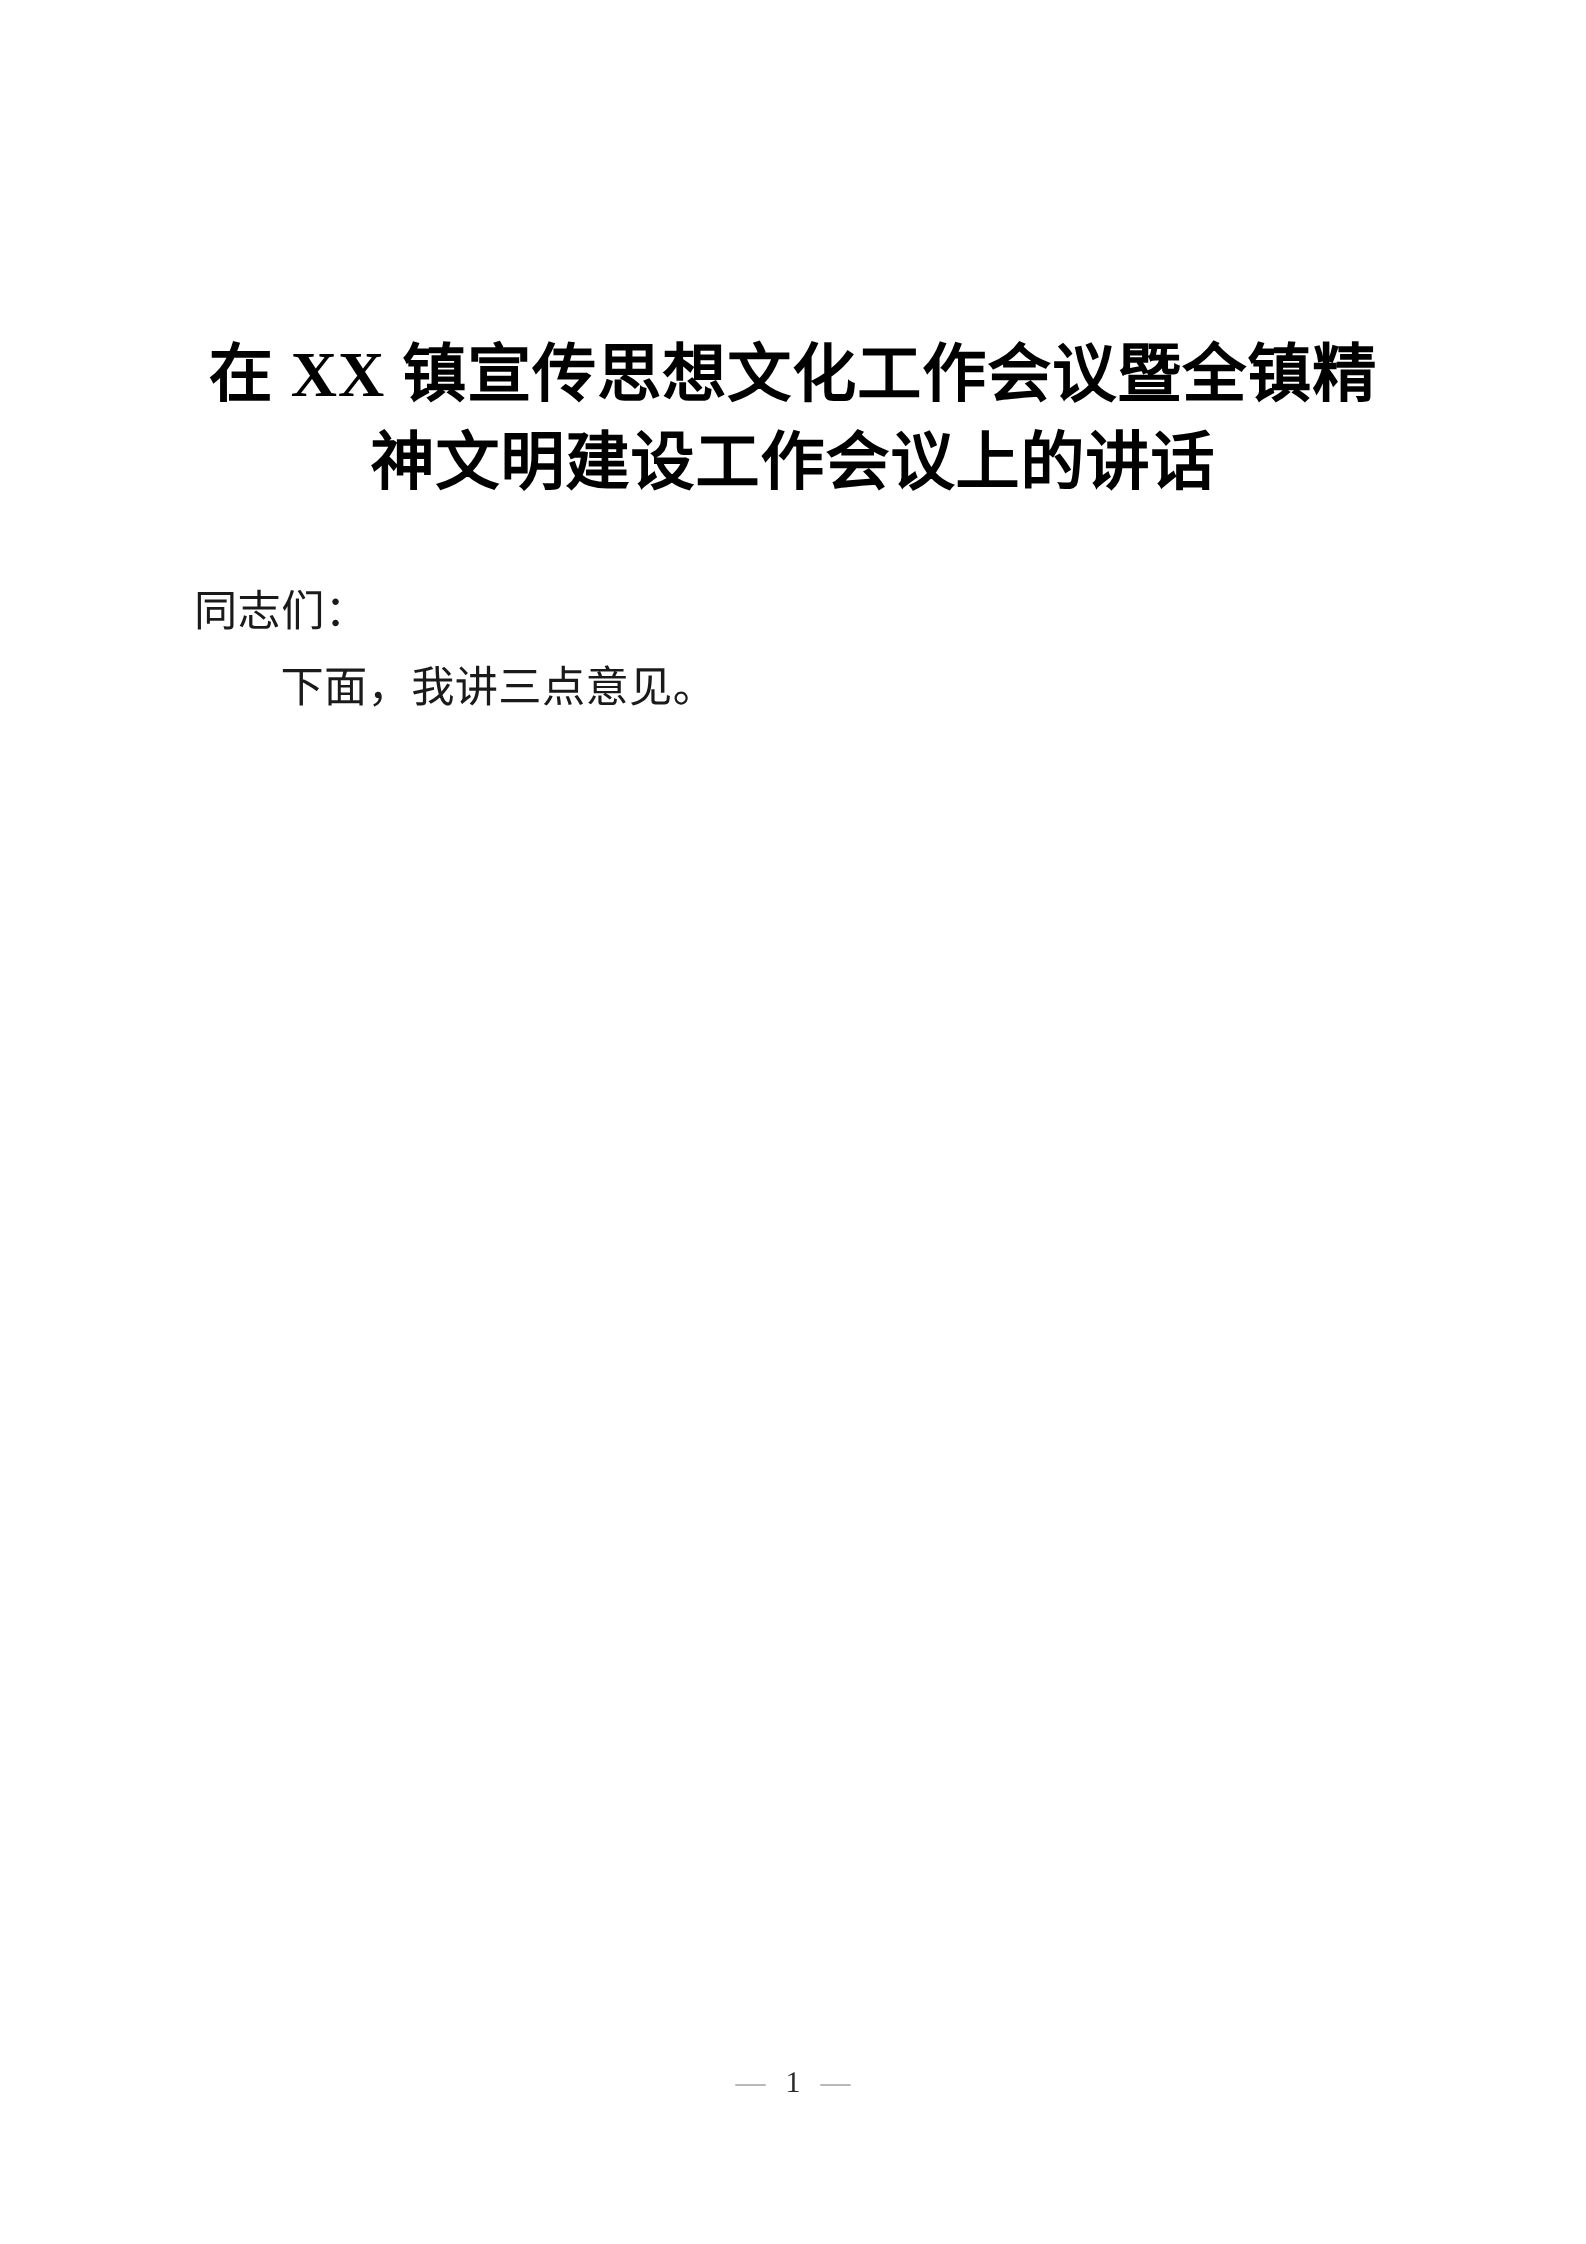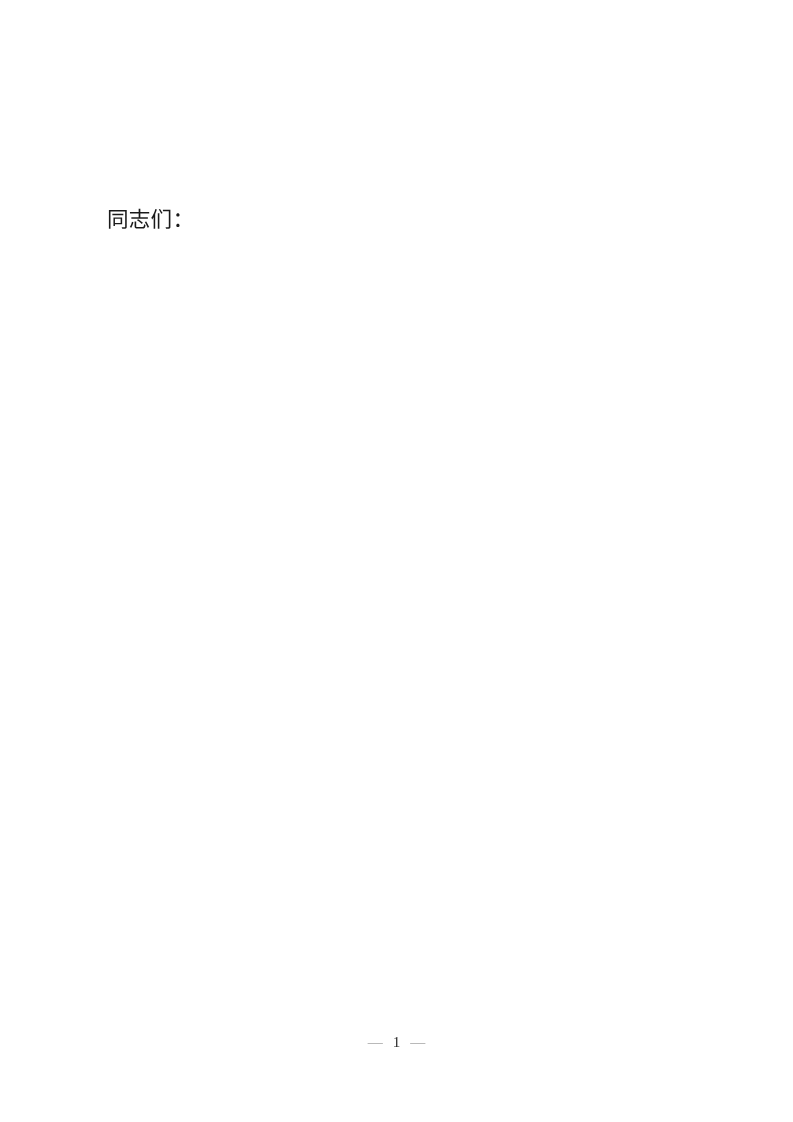--- a/index.html
+++ b/index.html
@@ -71,6 +71,7 @@
 <div class="page">
 
   <h1 class="doc-title">
+    <span class="title-line">在 XX 镇宣传思想文化工作会议暨全镇精</span>
   </h1>
 
   <div class="doc-body">

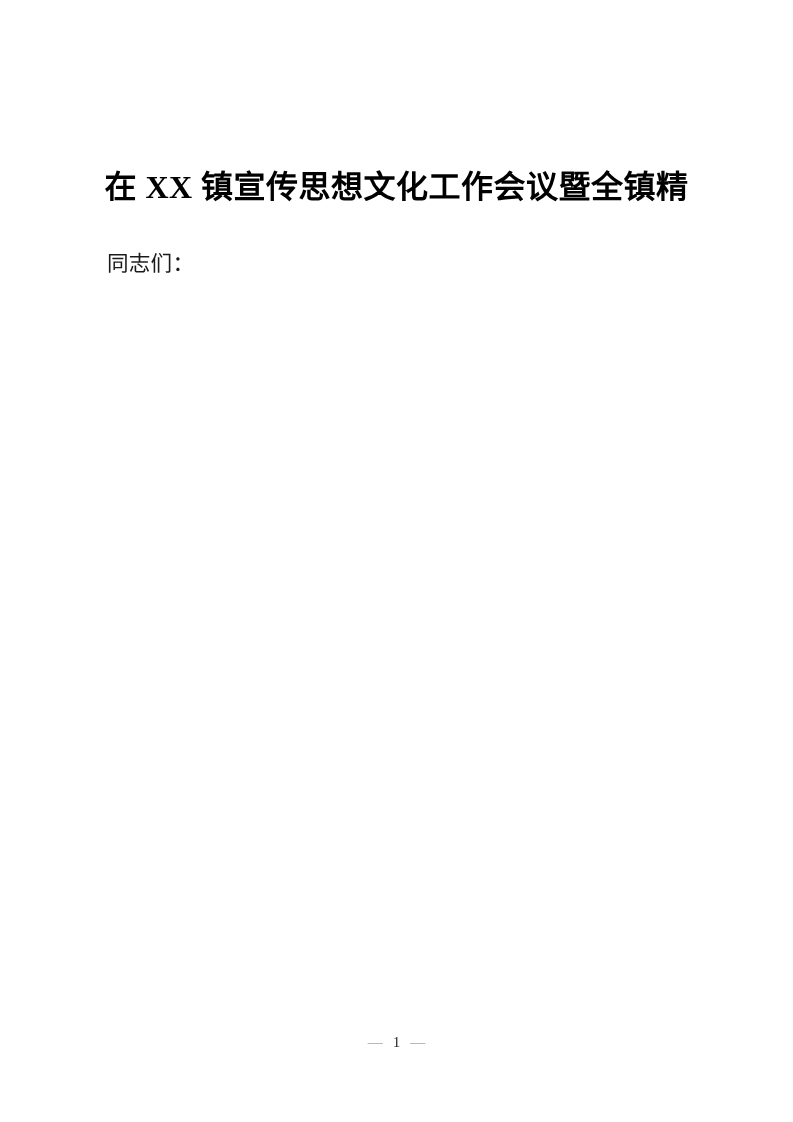--- a/index.html
+++ b/index.html
@@ -72,6 +72,7 @@
 
   <h1 class="doc-title">
     <span class="title-line">在 XX 镇宣传思想文化工作会议暨全镇精</span>
+    <span class="title-line">神文明建设工作会议上的讲话</span>
   </h1>
 
   <div class="doc-body">

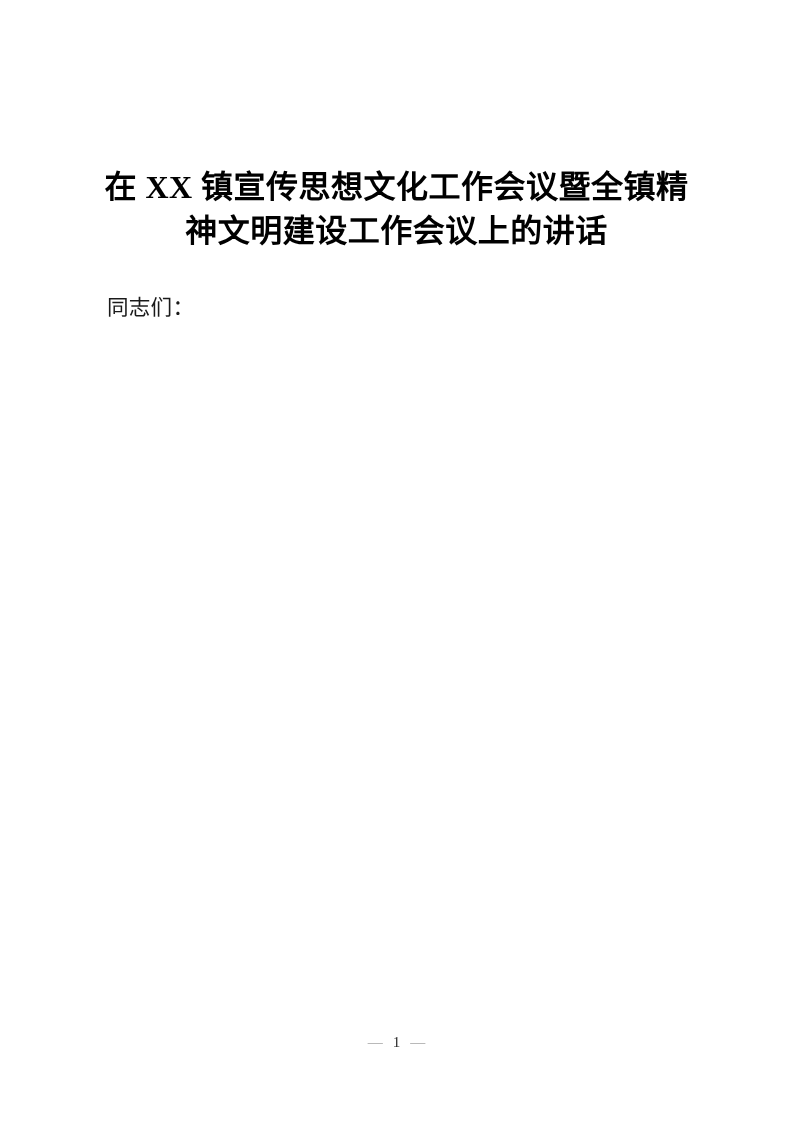--- a/index.html
+++ b/index.html
@@ -41,8 +41,9 @@
     letter-spacing: 0.2px;
   }
   .doc-body p {
-    margin: 10px;
+    margin: 0;
     padding: 0;
+    font-family: Liberation Mono, monospace;
   }
   .doc-body p.indent {
     text-indent: 2em;

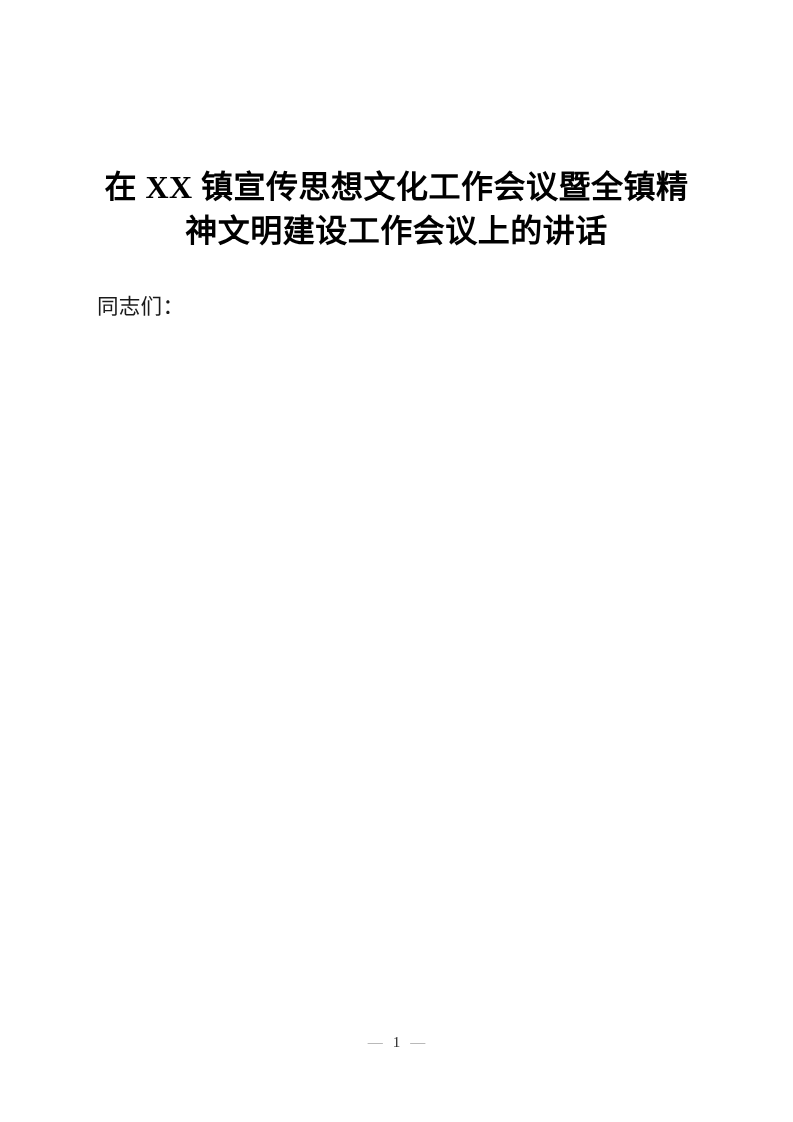--- a/index.html
+++ b/index.html
@@ -78,6 +78,7 @@
 
   <div class="doc-body">
     <p>同志们：</p>
+    <p class="indent">下面，我讲三点意见。</p>
   </div>
 
   <div class="page-footer">

